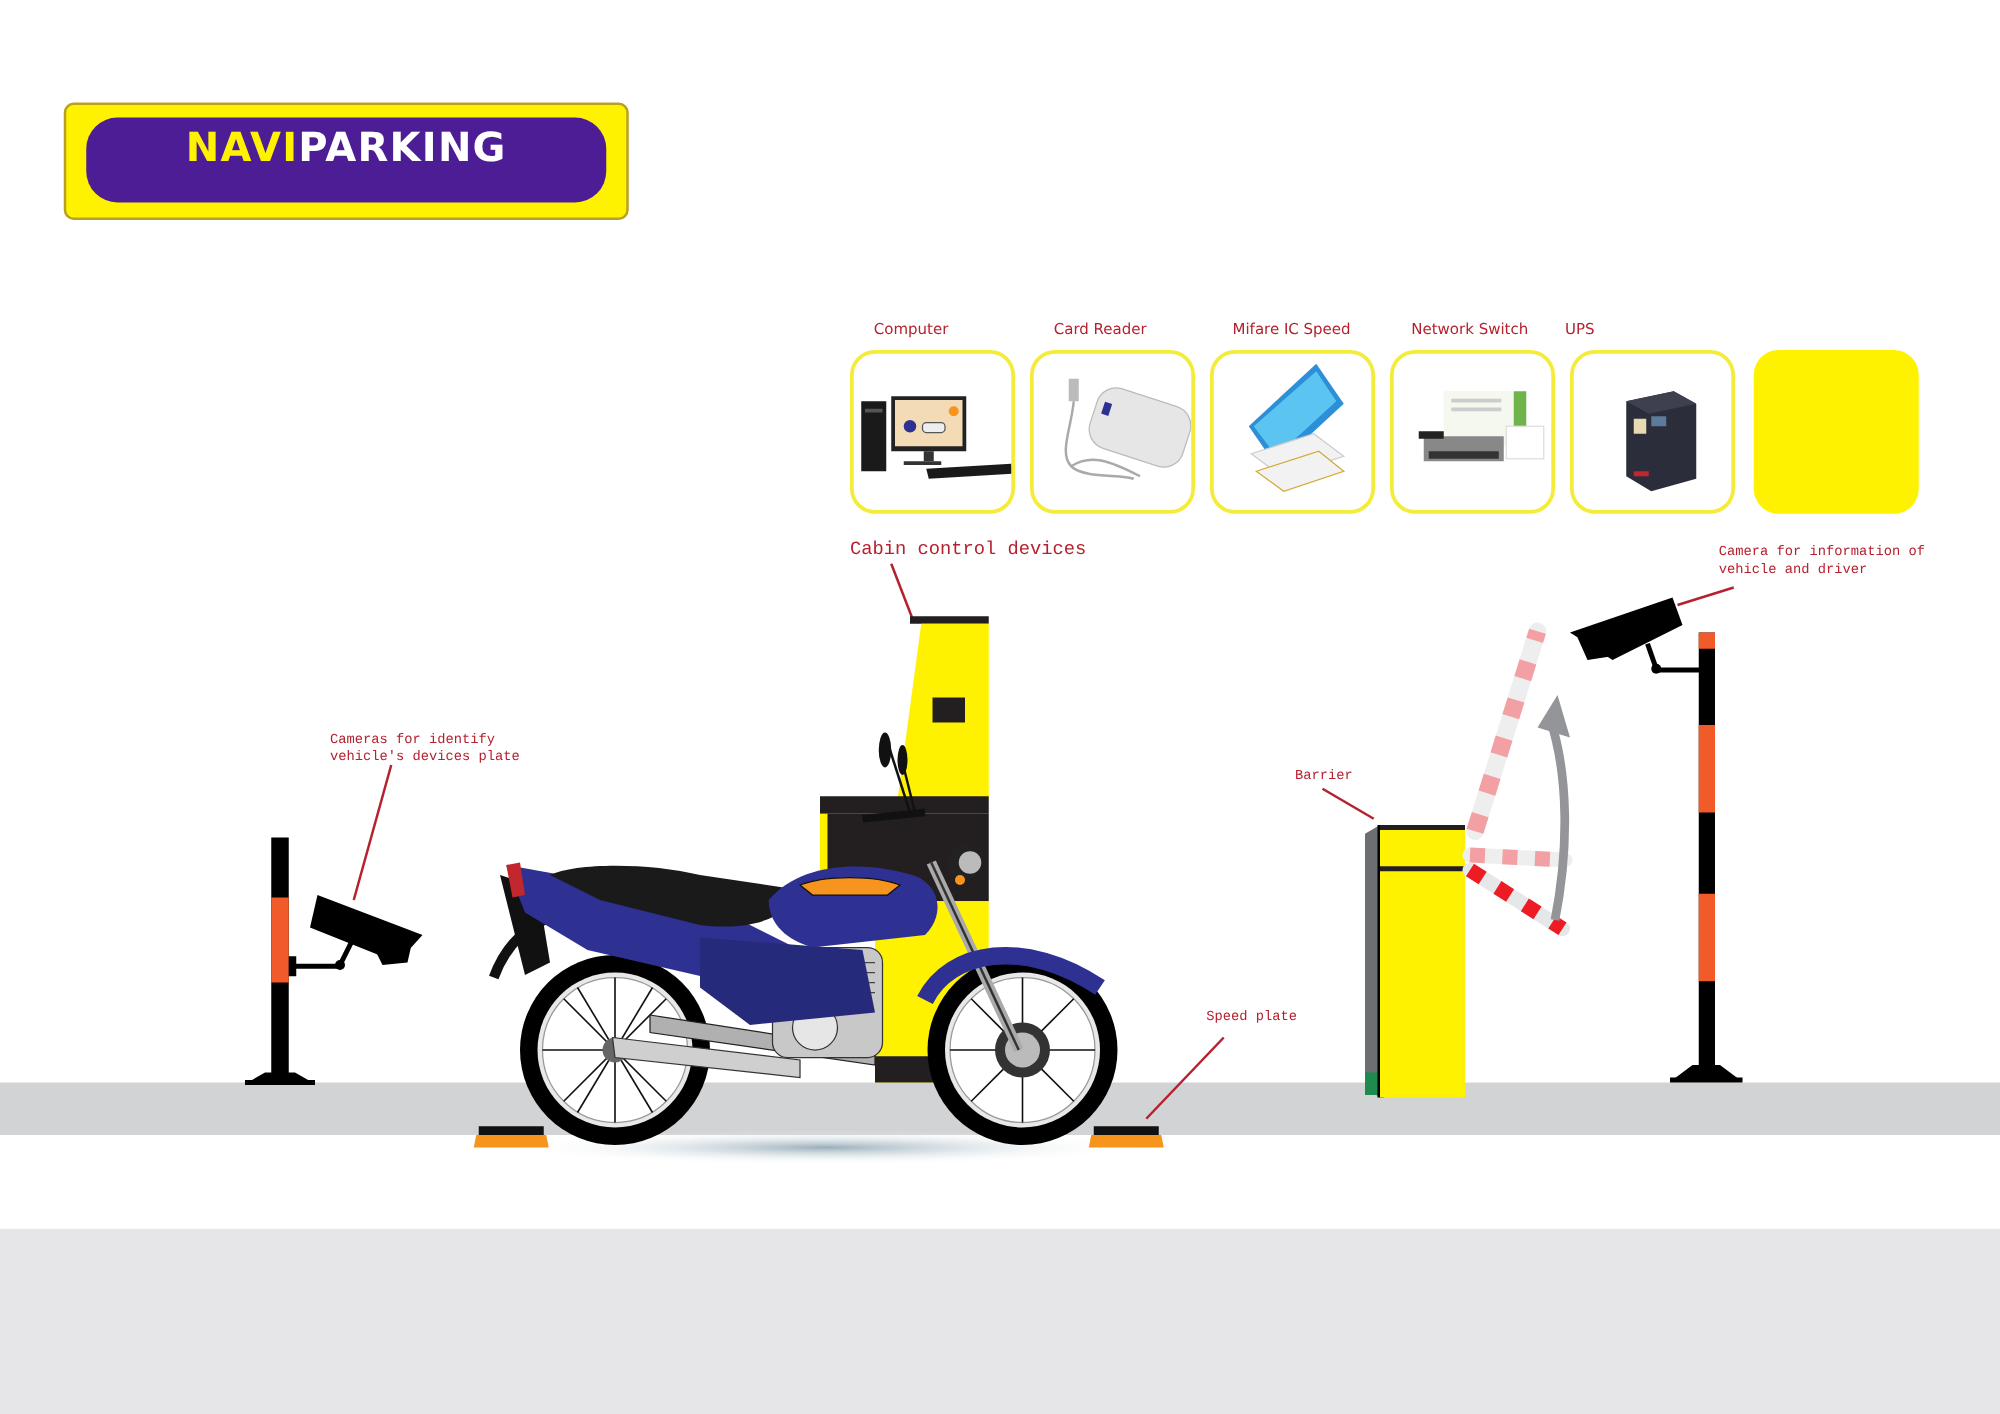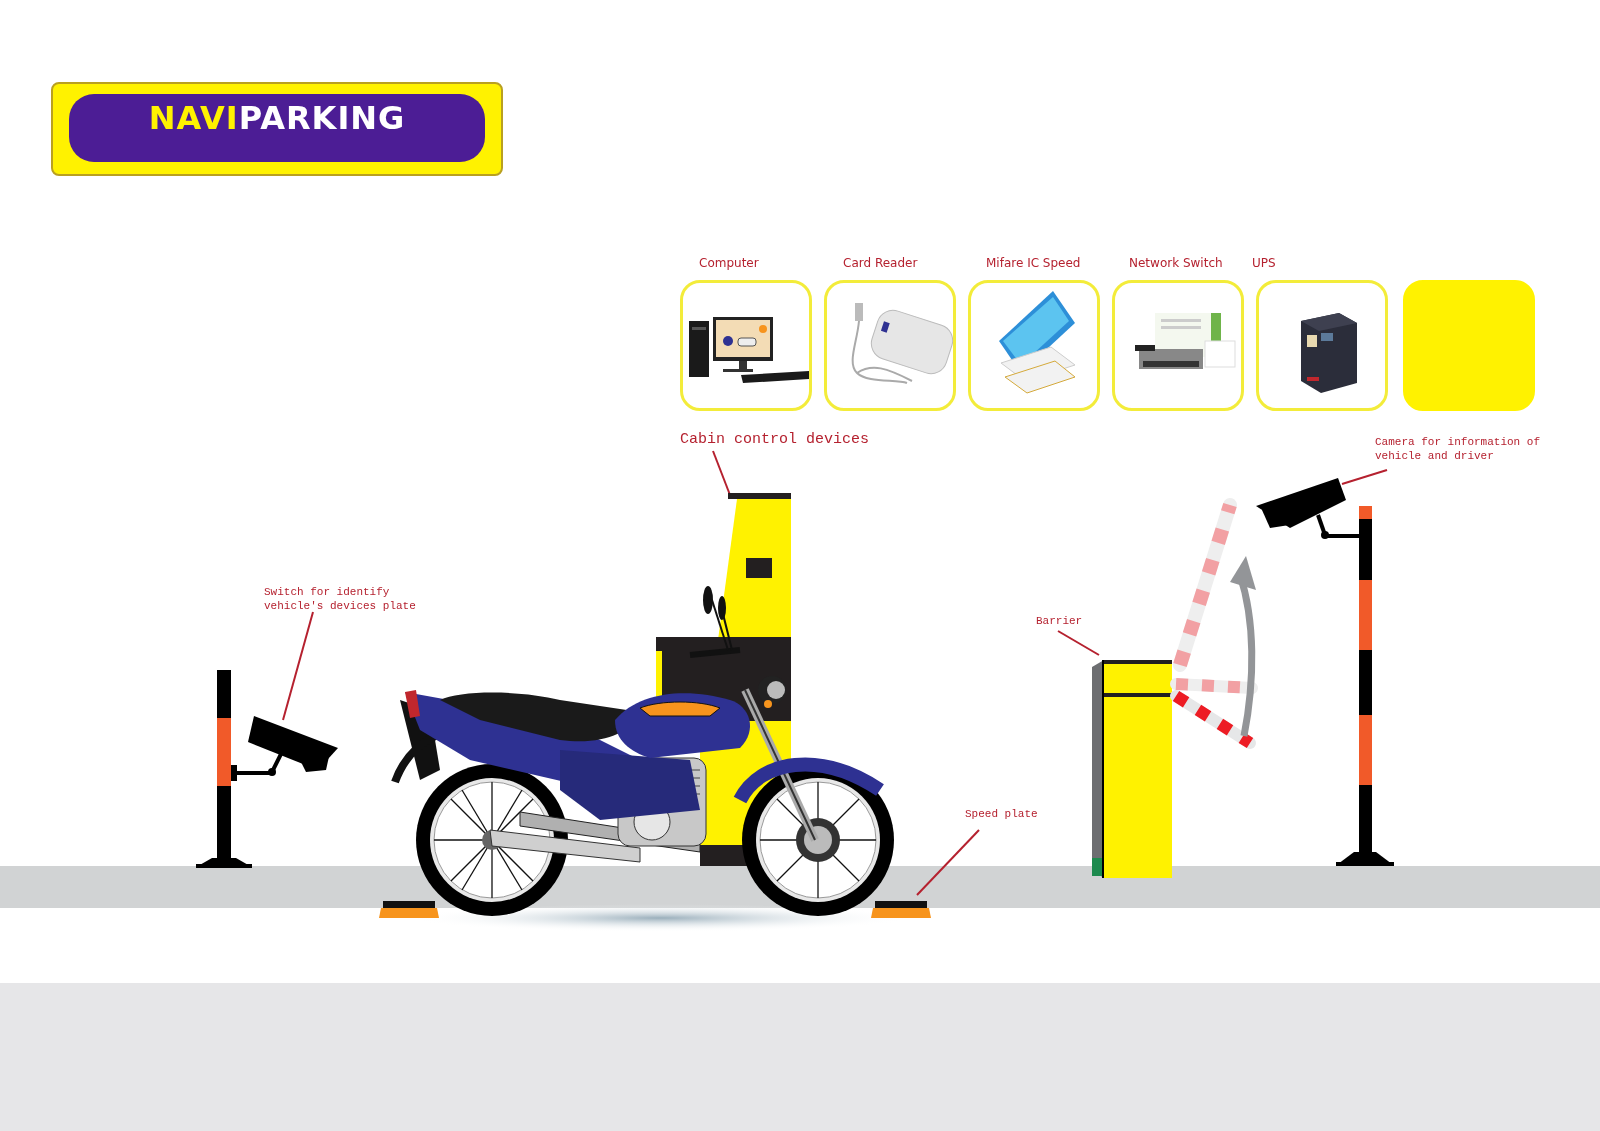--- a/index.html
+++ b/index.html
@@ -93,7 +93,7 @@
 <div class="abs callout" style="left:680px;top:431px;font-size:15px;">Cabin control devices</div>
 
 <div class="abs callout" style="left:264px;top:585px;font-size:11px;line-height:14px;">
-  <div>Switch for identify</div>
+  <div>Cameras for identify</div>
   <div>vehicle's devices plate</div>
 </div>
 

